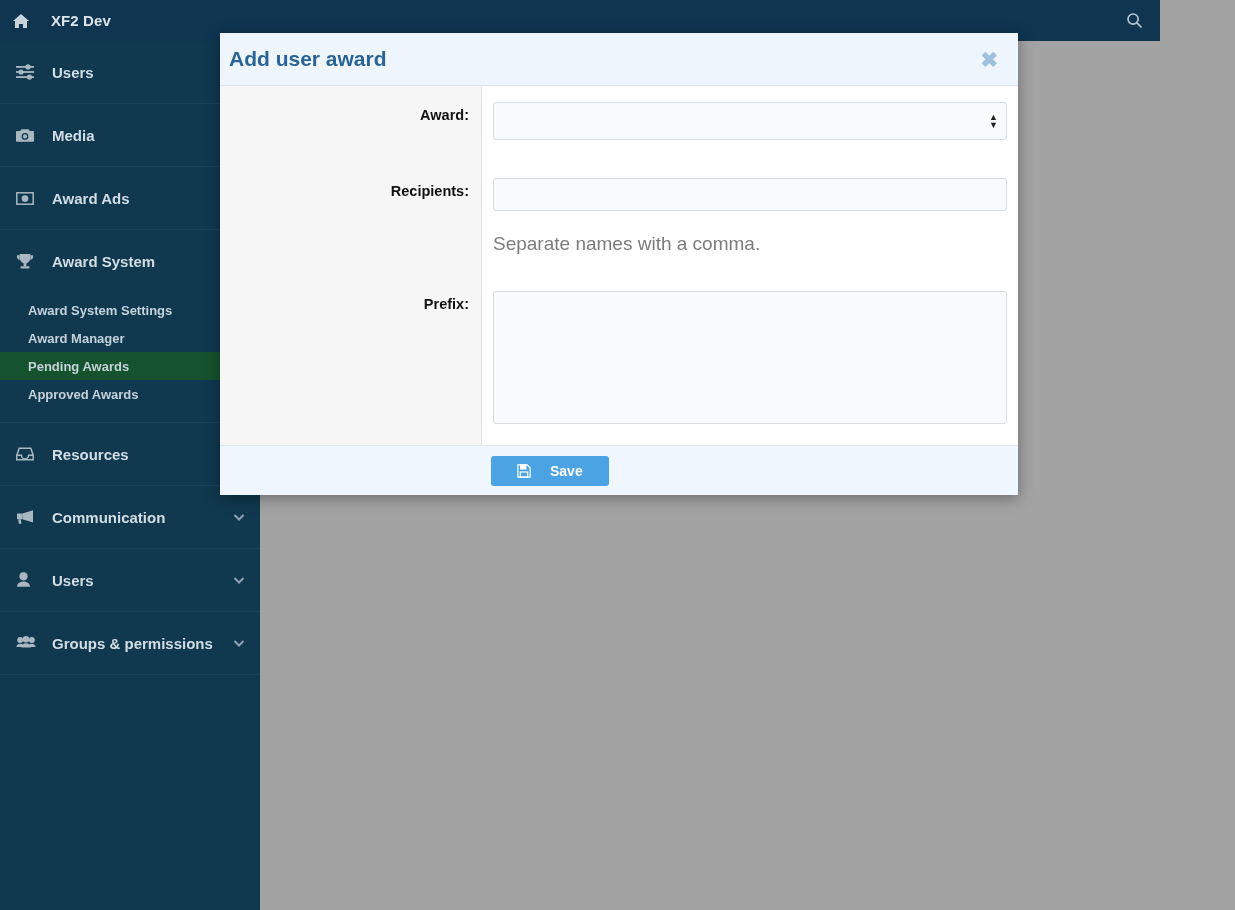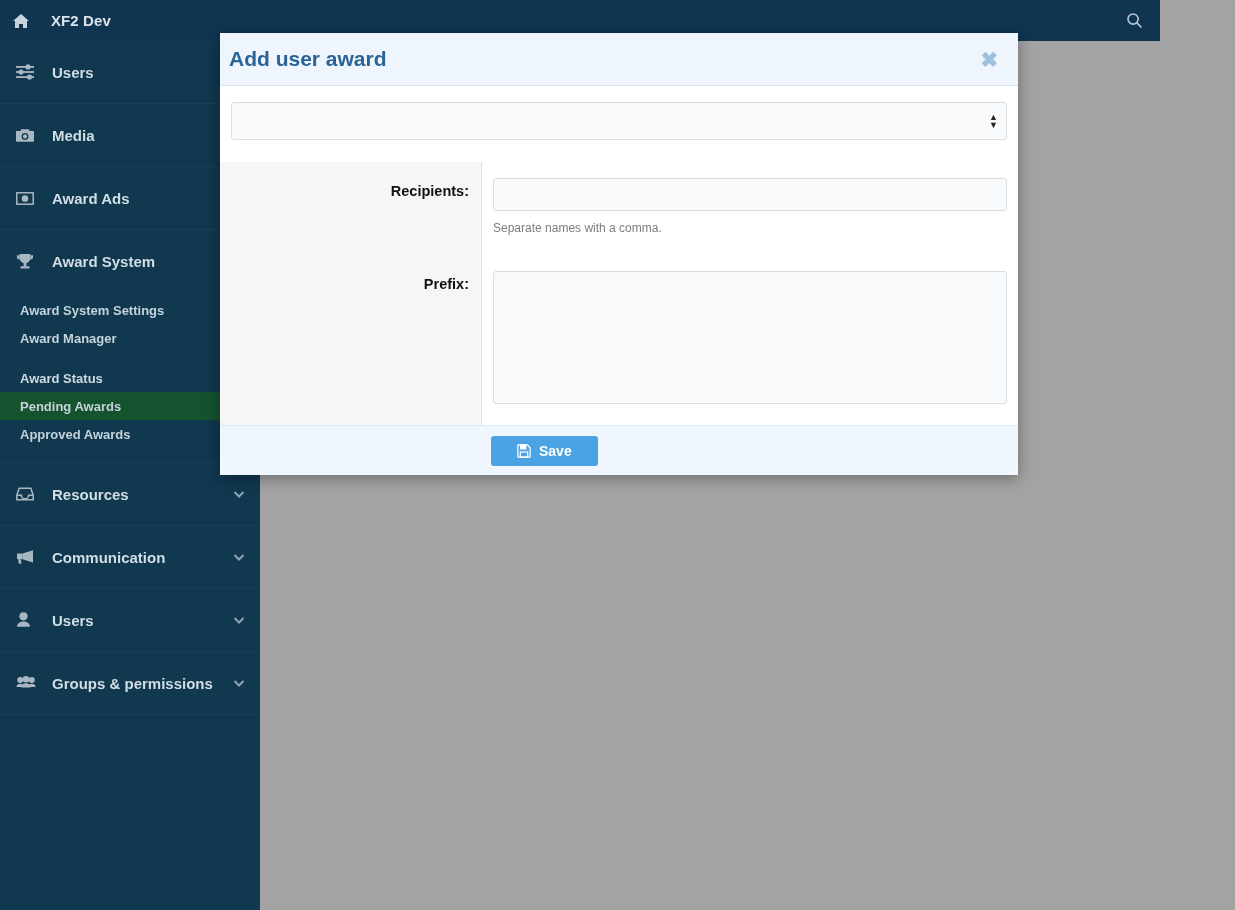--- a/index.html
+++ b/index.html
@@ -527,6 +527,7 @@
   <div class="modal-body">
 
     <div class="frow">
+      <div class="fcell-label">Award:</div>
       <div class="fcell-field">
         <div class="select-wrap">
           <select class="ctl">

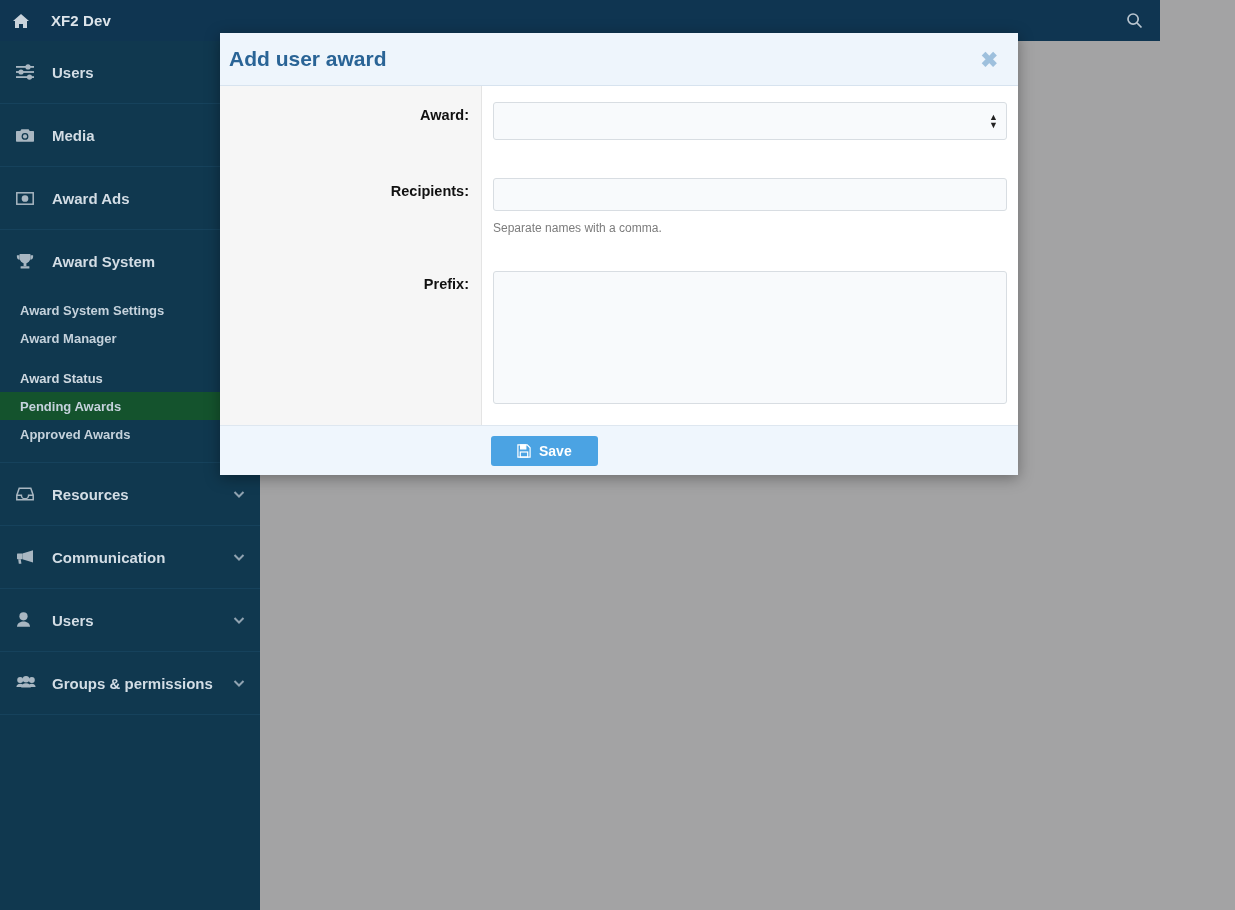--- a/index.html
+++ b/index.html
@@ -273,9 +273,9 @@
     resize: none;
   }
   .hint {
-    font-size: 12px;
+    font-size: 19px;
     color: #7c7c7c;
-    margin-top: 10px;
+    margin-top: 22px;
   }
   .modal-foot {
     background: #eff6fd;

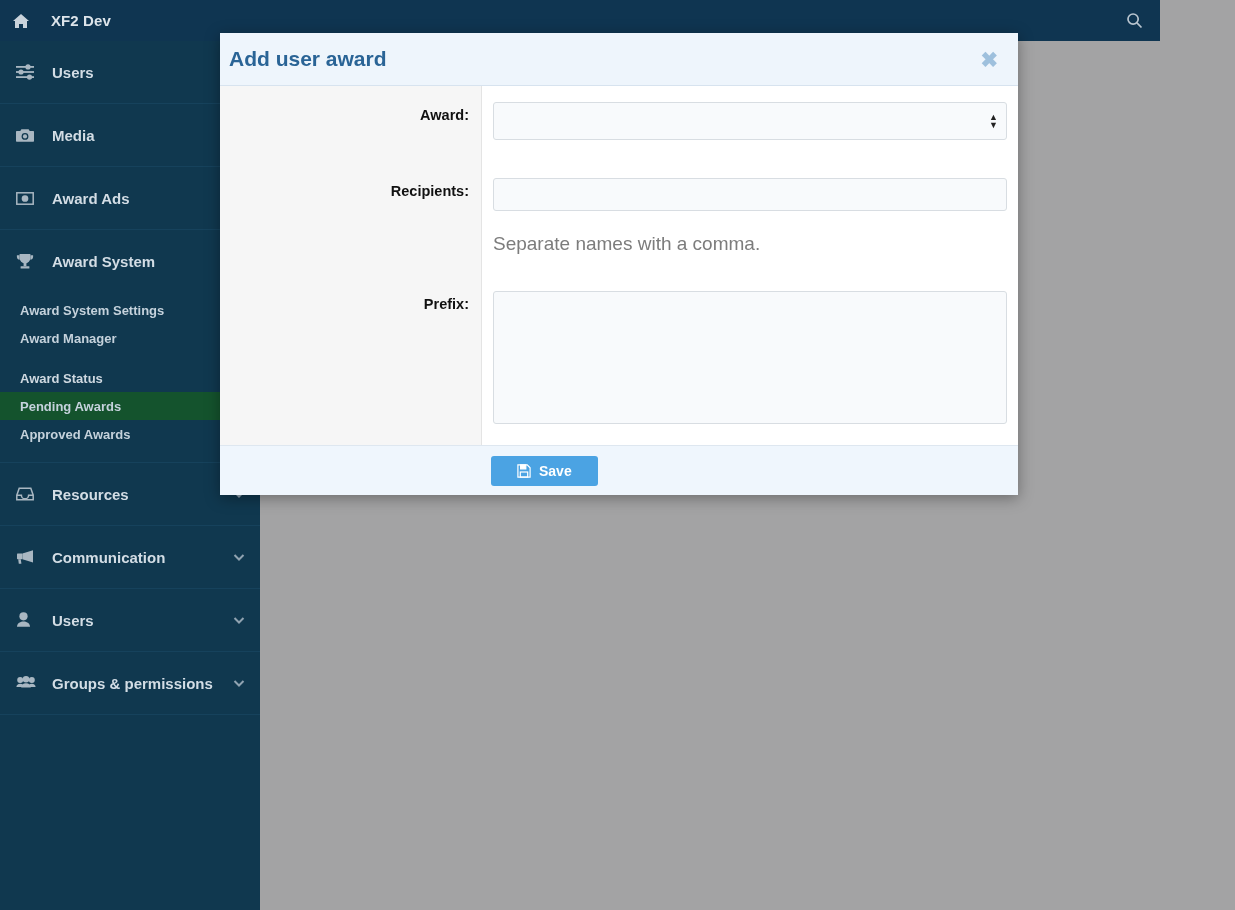--- a/index.html
+++ b/index.html
@@ -82,7 +82,7 @@
   .sub-item {
     height: 28px;
     display: flex; align-items: center;
-    padding-left: 20px;
+    padding-left: 28px;
     color: #c5d2dc;
     font-size: 13px;
     font-weight: bold;

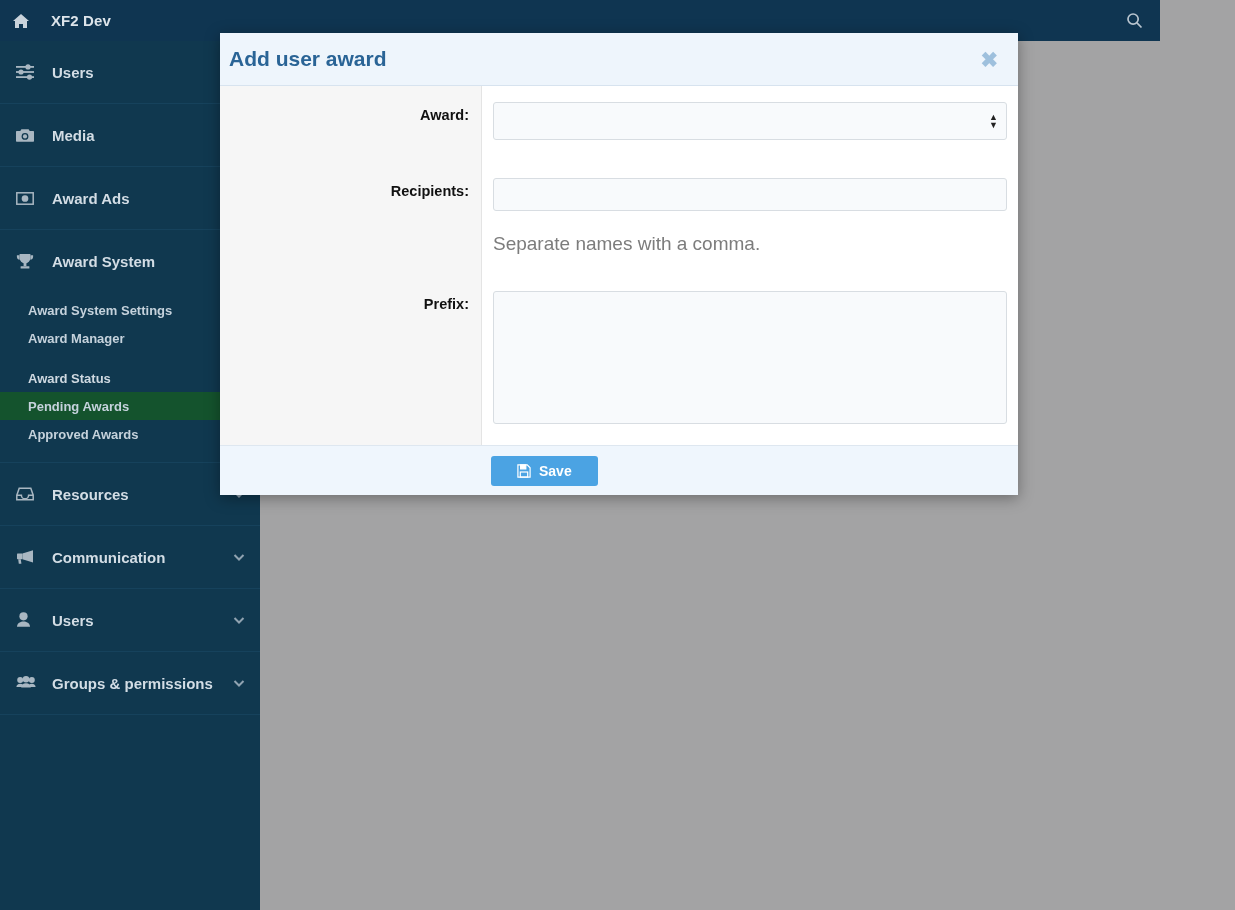--- a/index.html
+++ b/index.html
@@ -431,9 +431,6 @@
       </div>
       <div class="sub-item">
         <span>Award Manager</span>
-      </div>
-      <div class="sub-item section">
-        <span>Award Status</span>
       </div>
       <div class="sub-item active">
         <span>Pending Awards</span>

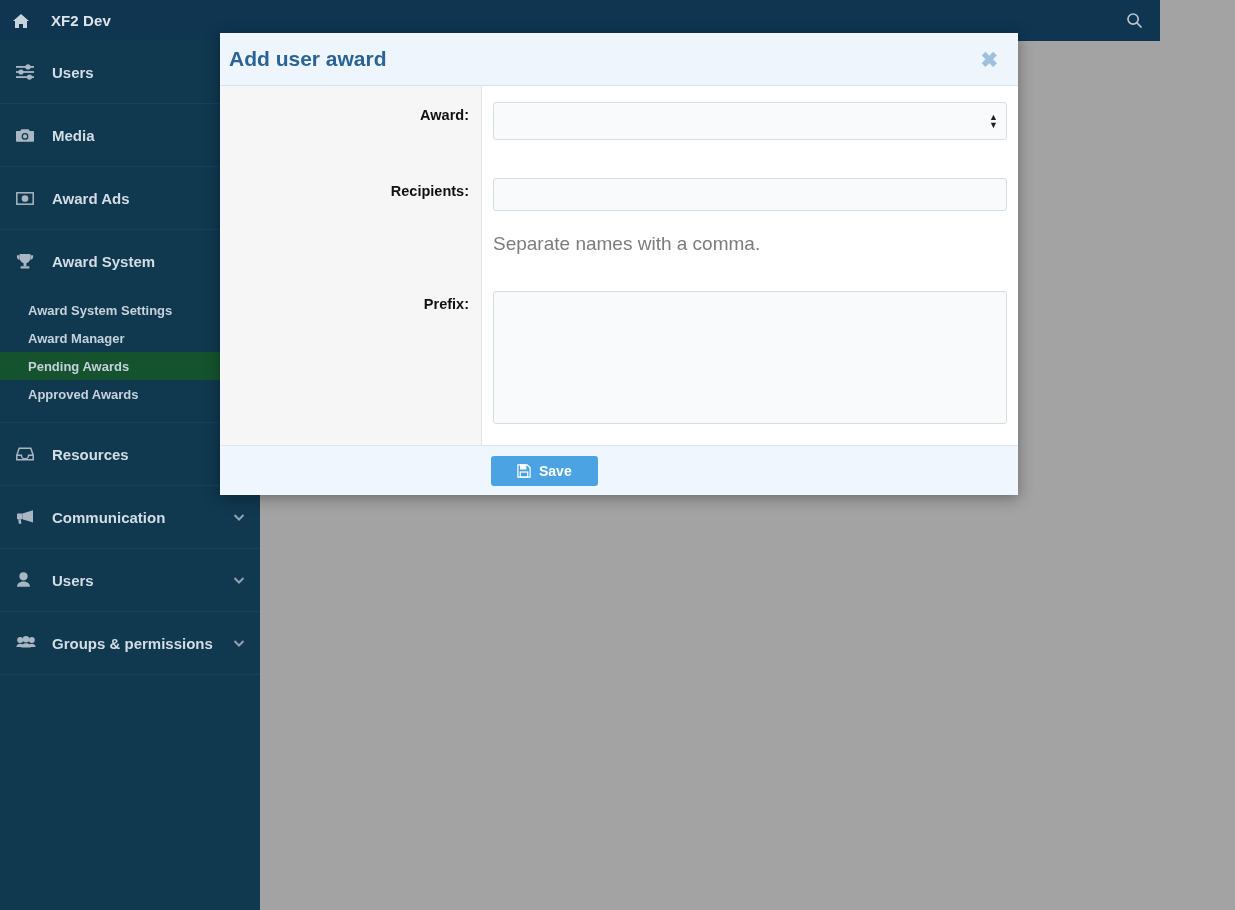--- a/index.html
+++ b/index.html
@@ -293,7 +293,7 @@
     font-weight: bold;
     height: 30px;
     padding: 0 26px;
-    display: inline-flex; align-items: center; gap: 8px;
+    display: inline-flex; align-items: center; gap: 19px;
     cursor: pointer;
     font-family: "Liberation Sans", sans-serif;
   }

